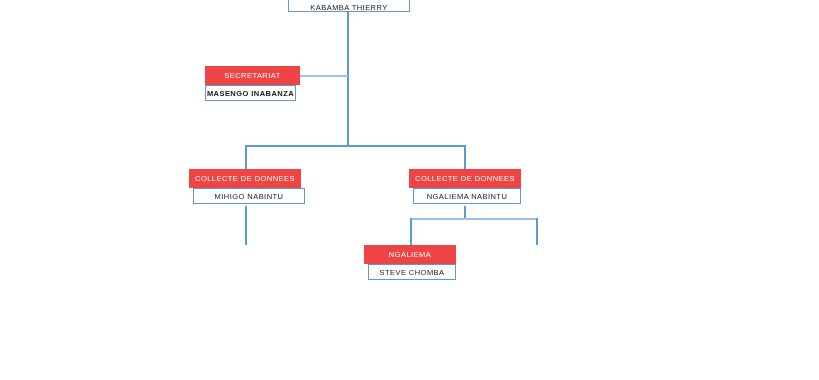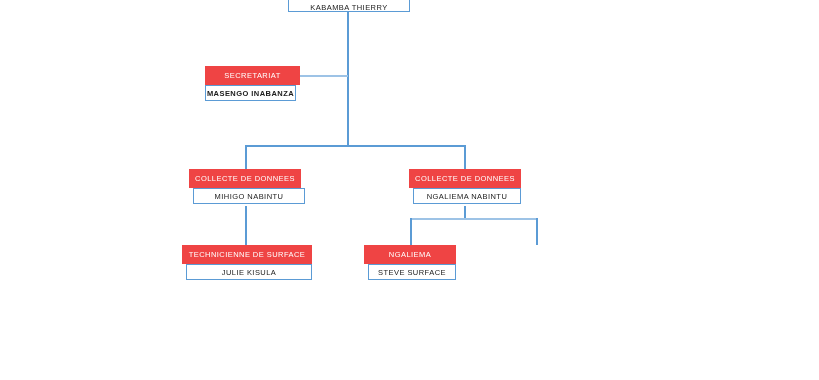--- a/index.html
+++ b/index.html
@@ -104,10 +104,6 @@
     <div class="body" style="margin-left:4px; width:108px;">NGALIEMA NABINTU</div>
   </div>
 
-  <div class="node" style="left:182px; top:245px; width:130px;">
-    <div class="head">TECHNICIENNE DE SURFACE</div>
-    <div class="body" style="margin-left:4px; width:126px;">JULIE KISULA</div>
-  </div>
 
   <div class="node" style="left:364px; top:245px; width:92px;">
     <div class="head">NGALIEMA</div>

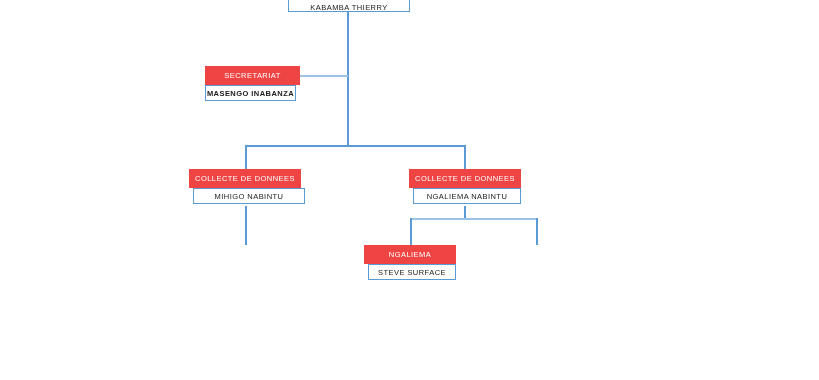--- a/index.html
+++ b/index.html
@@ -107,7 +107,7 @@
 
   <div class="node" style="left:364px; top:245px; width:92px;">
     <div class="head">NGALIEMA</div>
-    <div class="body" style="margin-left:4px; width:88px;">STEVE  SURFACE</div>
+    <div class="body" style="margin-left:4px; width:88px;">STEVE  CHOMBA</div>
   </div>
 
 

